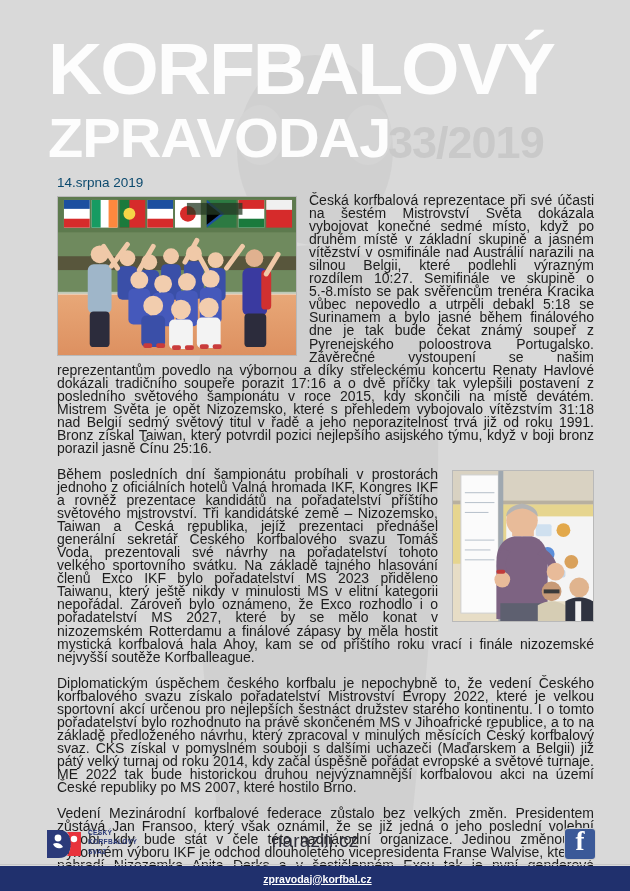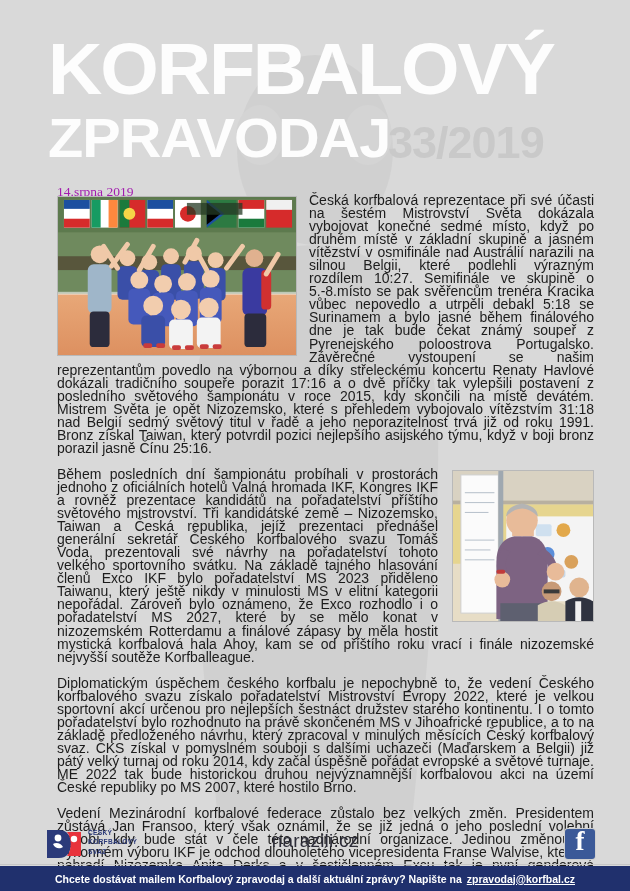--- a/index.html
+++ b/index.html
@@ -39,8 +39,8 @@
     color:#c9c9c9;white-space:nowrap;
   }
   .date{
-    position:absolute;left:57px;top:184px;
-    font-size:13.5px;color:#a21caf;font-family:Liberation Serif, serif;
+    position:absolute;left:57px;top:175px;
+    font-size:13.5px;color:#0c4a6e;
   }
 
   

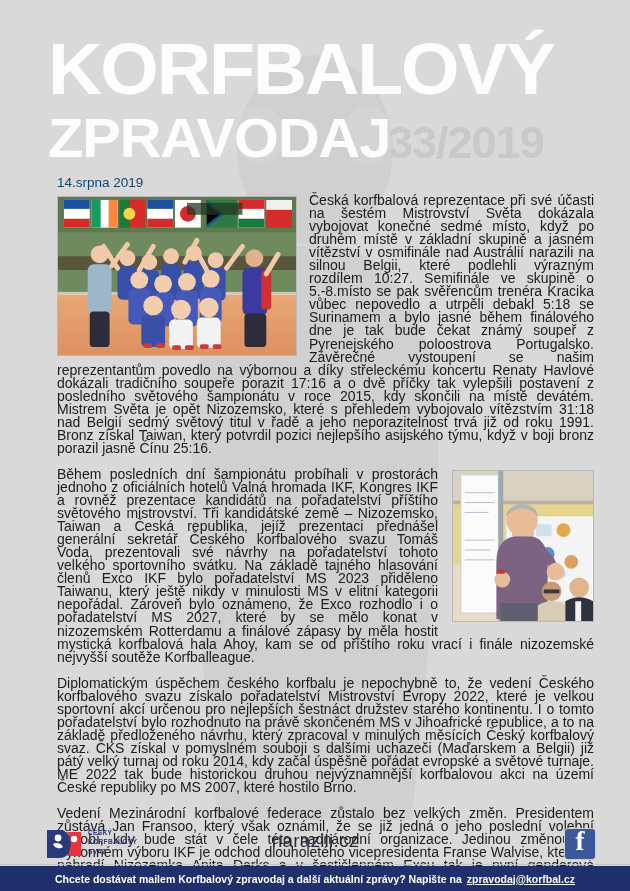--- a/index.html
+++ b/index.html
@@ -322,7 +322,6 @@
 
   <div class="bottombar">
     <div class="bb-inner">
-      <span>Chcete dostávat mailem Korfbalový zpravodaj a další aktuální zprávy?  Napište na</span>
       <a class="bb-mail" href="#">zpravodaj@korfbal.cz</a>
     </div>
   </div>

